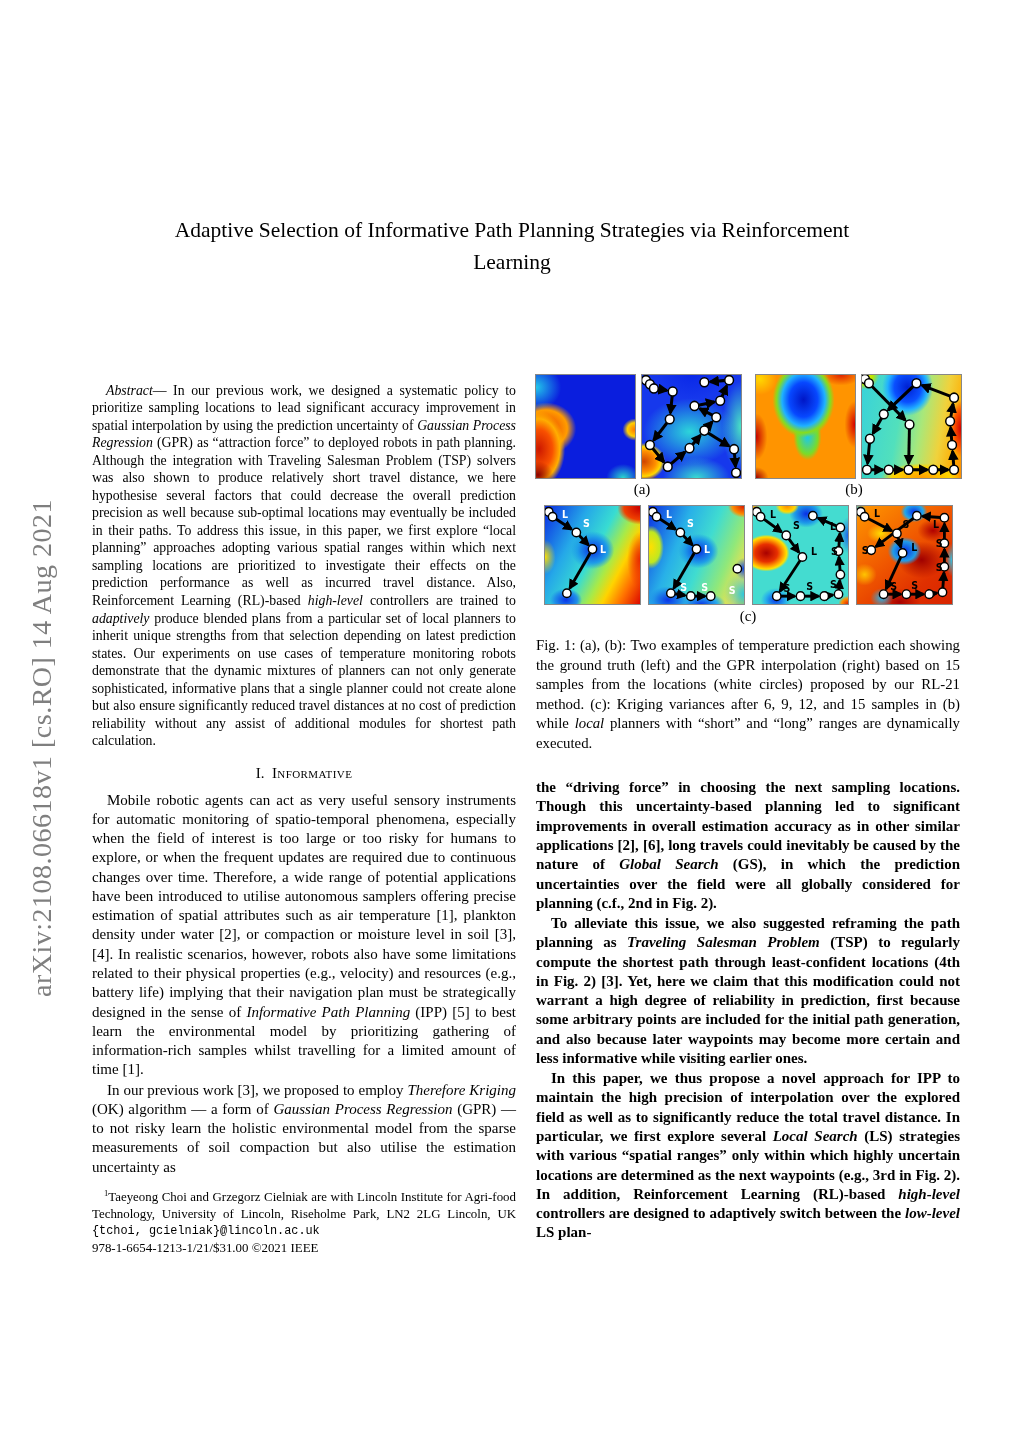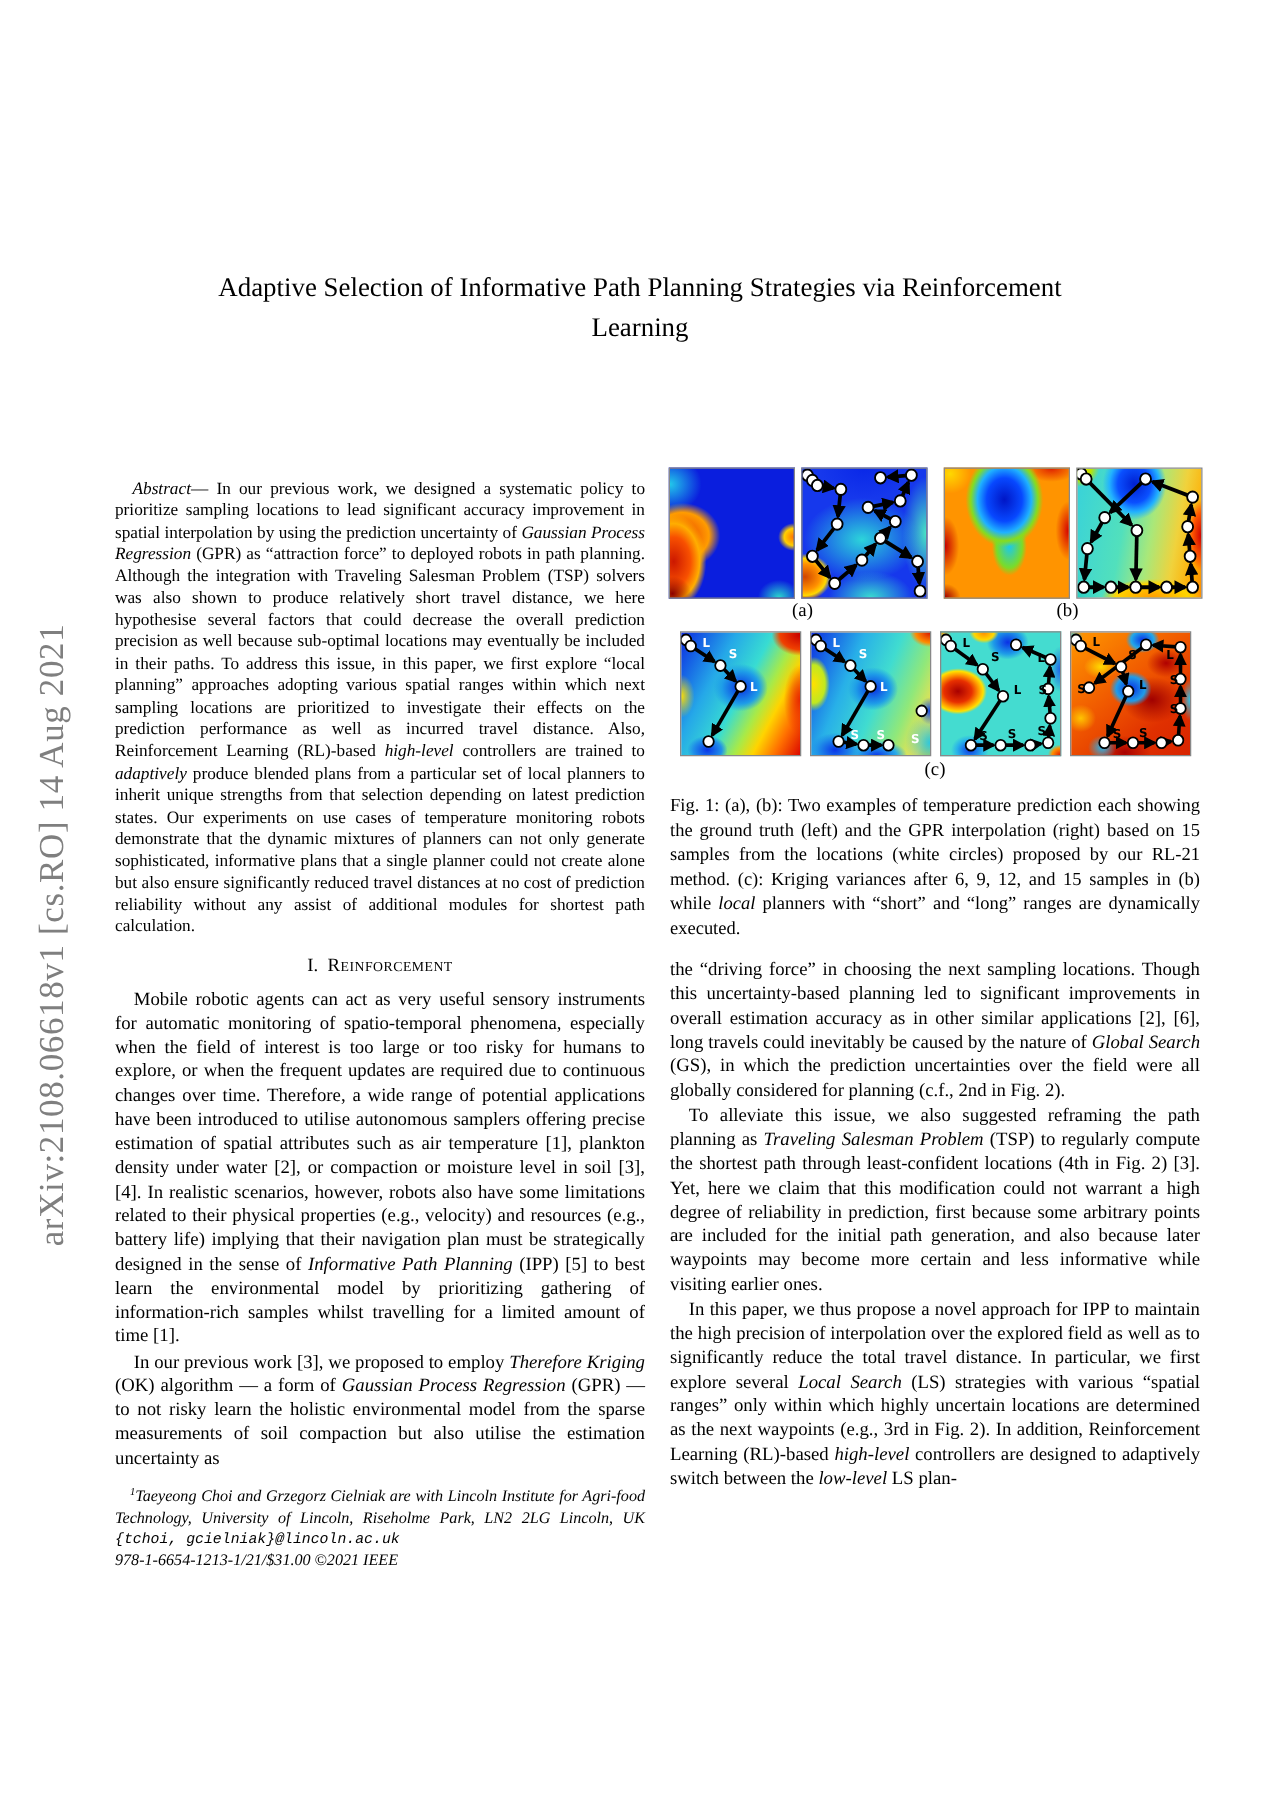--- a/index.html
+++ b/index.html
@@ -132,7 +132,7 @@
 
     <div class="sec-heading">
       <span>I.</span>&nbsp;
-      <span class="sc">Reinforcement</span>
+      <span class="sc">Informative</span>
     </div>
 
     <p class="body-par"><span>Mobile robotic agents can act as very useful sensory instruments for automatic monitoring of spatio-temporal phenomena, especially when the field of interest is too large or too risky for humans to explore, or when the frequent updates are required due to continuous changes over time. Therefore, a wide range of potential applications have been introduced to utilise autonomous samplers offering precise estimation of spatial attributes such as air temperature [1], plankton density under water [2], or compaction or moisture level in soil [3], [4]. In realistic scenarios, however, robots also have some limitations related to their physical properties (e.g., velocity) and resources (e.g., battery life) implying that their navigation plan must be strategically designed in the sense of </span><span class="it">Informative Path Planning</span><span> (IPP) [5] to best learn the environmental model by prioritizing gathering of information-rich samples whilst travelling for a limited amount of time [1].</span></p>

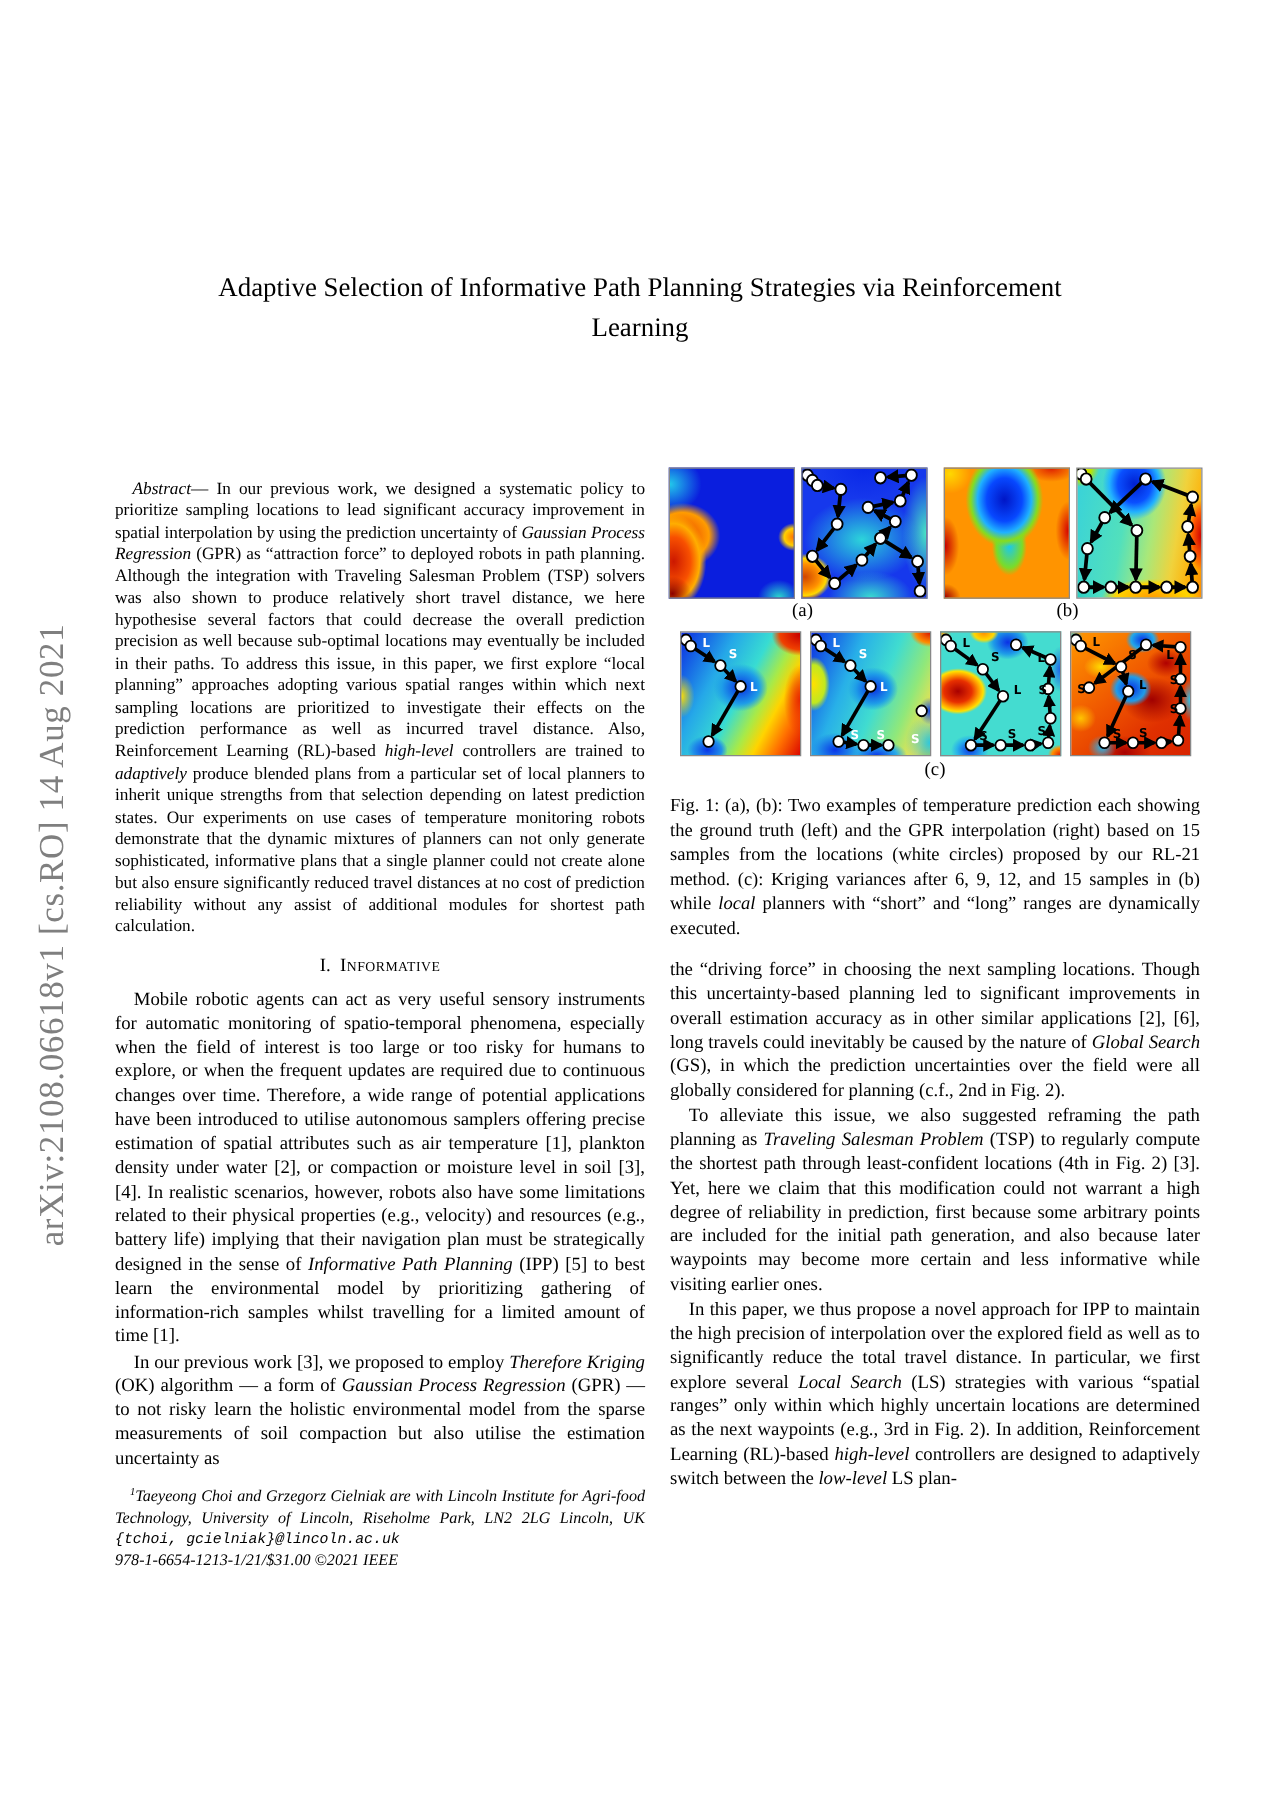--- a/index.html
+++ b/index.html
@@ -44,7 +44,7 @@
   .fig-row-c { display:flex; justify-content:center; gap:7px; margin-top:7px; }
   .fig-label-c { text-align:center; font-size:15px; margin-top:3px; }
   .fig-caption { margin-top:11px; font-size:14.8px; line-height:1.32; text-align:justify;font-family:Liberation Serif, serif; }
-  .rc-text { margin-top:14px; }
+  .rc-text { margin-top:25px;font-weight:bold; }
   
   .hm-a1 { background:
     radial-gradient(ellipse 30% 26% at 0% 12%, #22c8ea 0%, rgba(34,200,234,0) 85%),

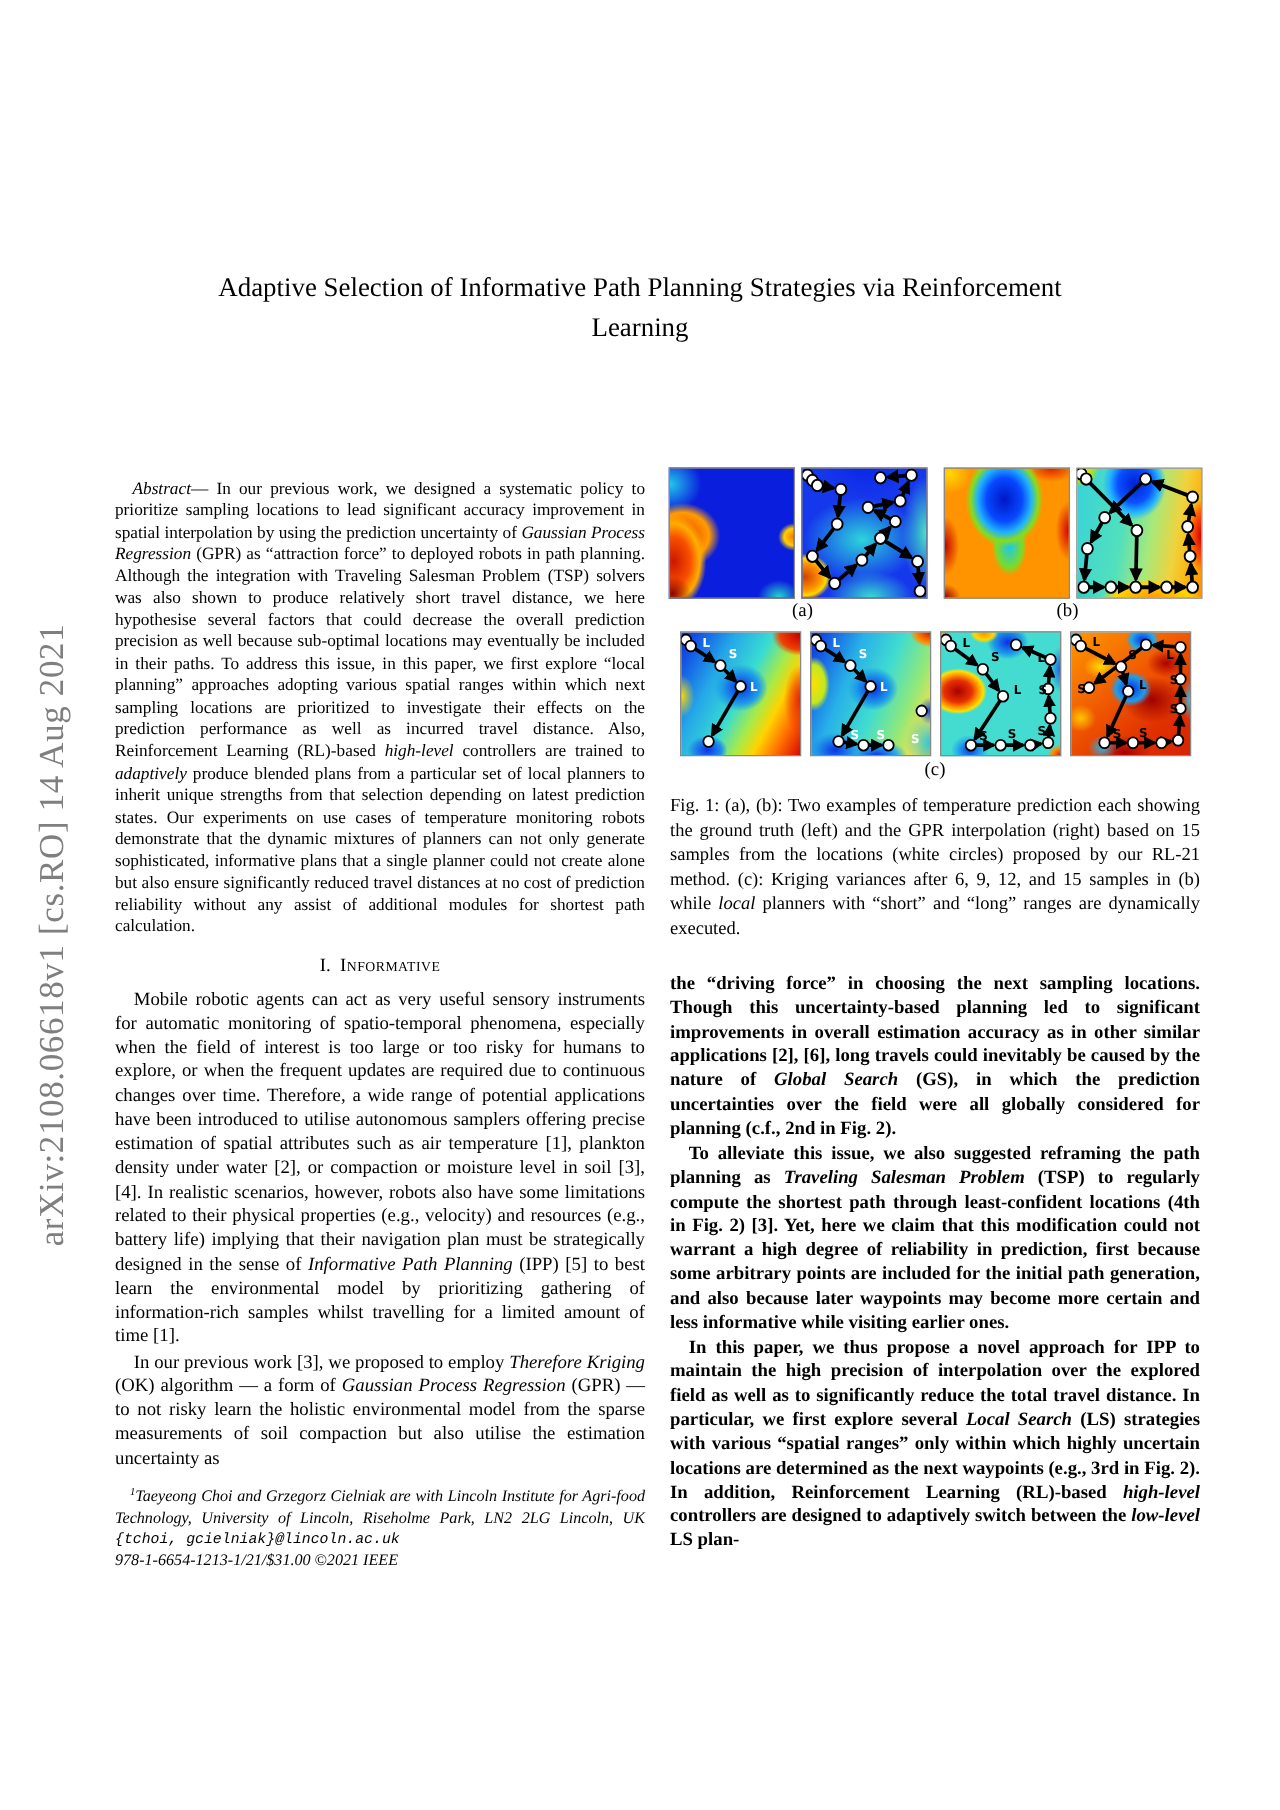--- a/index.html
+++ b/index.html
@@ -28,7 +28,7 @@
   .it { font-style:italic; }
   .sup { vertical-align:super; font-size:66%; line-height:0; }
   .mono { font-family:"Liberation Mono","DejaVu Sans Mono",monospace; font-size:0.92em; }
-  .footnote { margin-top:12px; font-size:12.9px; line-height:1.3; text-align:justify;font-style:italic; }
+  .footnote { margin-top:12px; font-size:12.9px; line-height:1.3; text-align:justify; }
   .footnote .fn-line1 { text-indent:12px; }
   .copyright-line { font-size:12.9px; }
   

